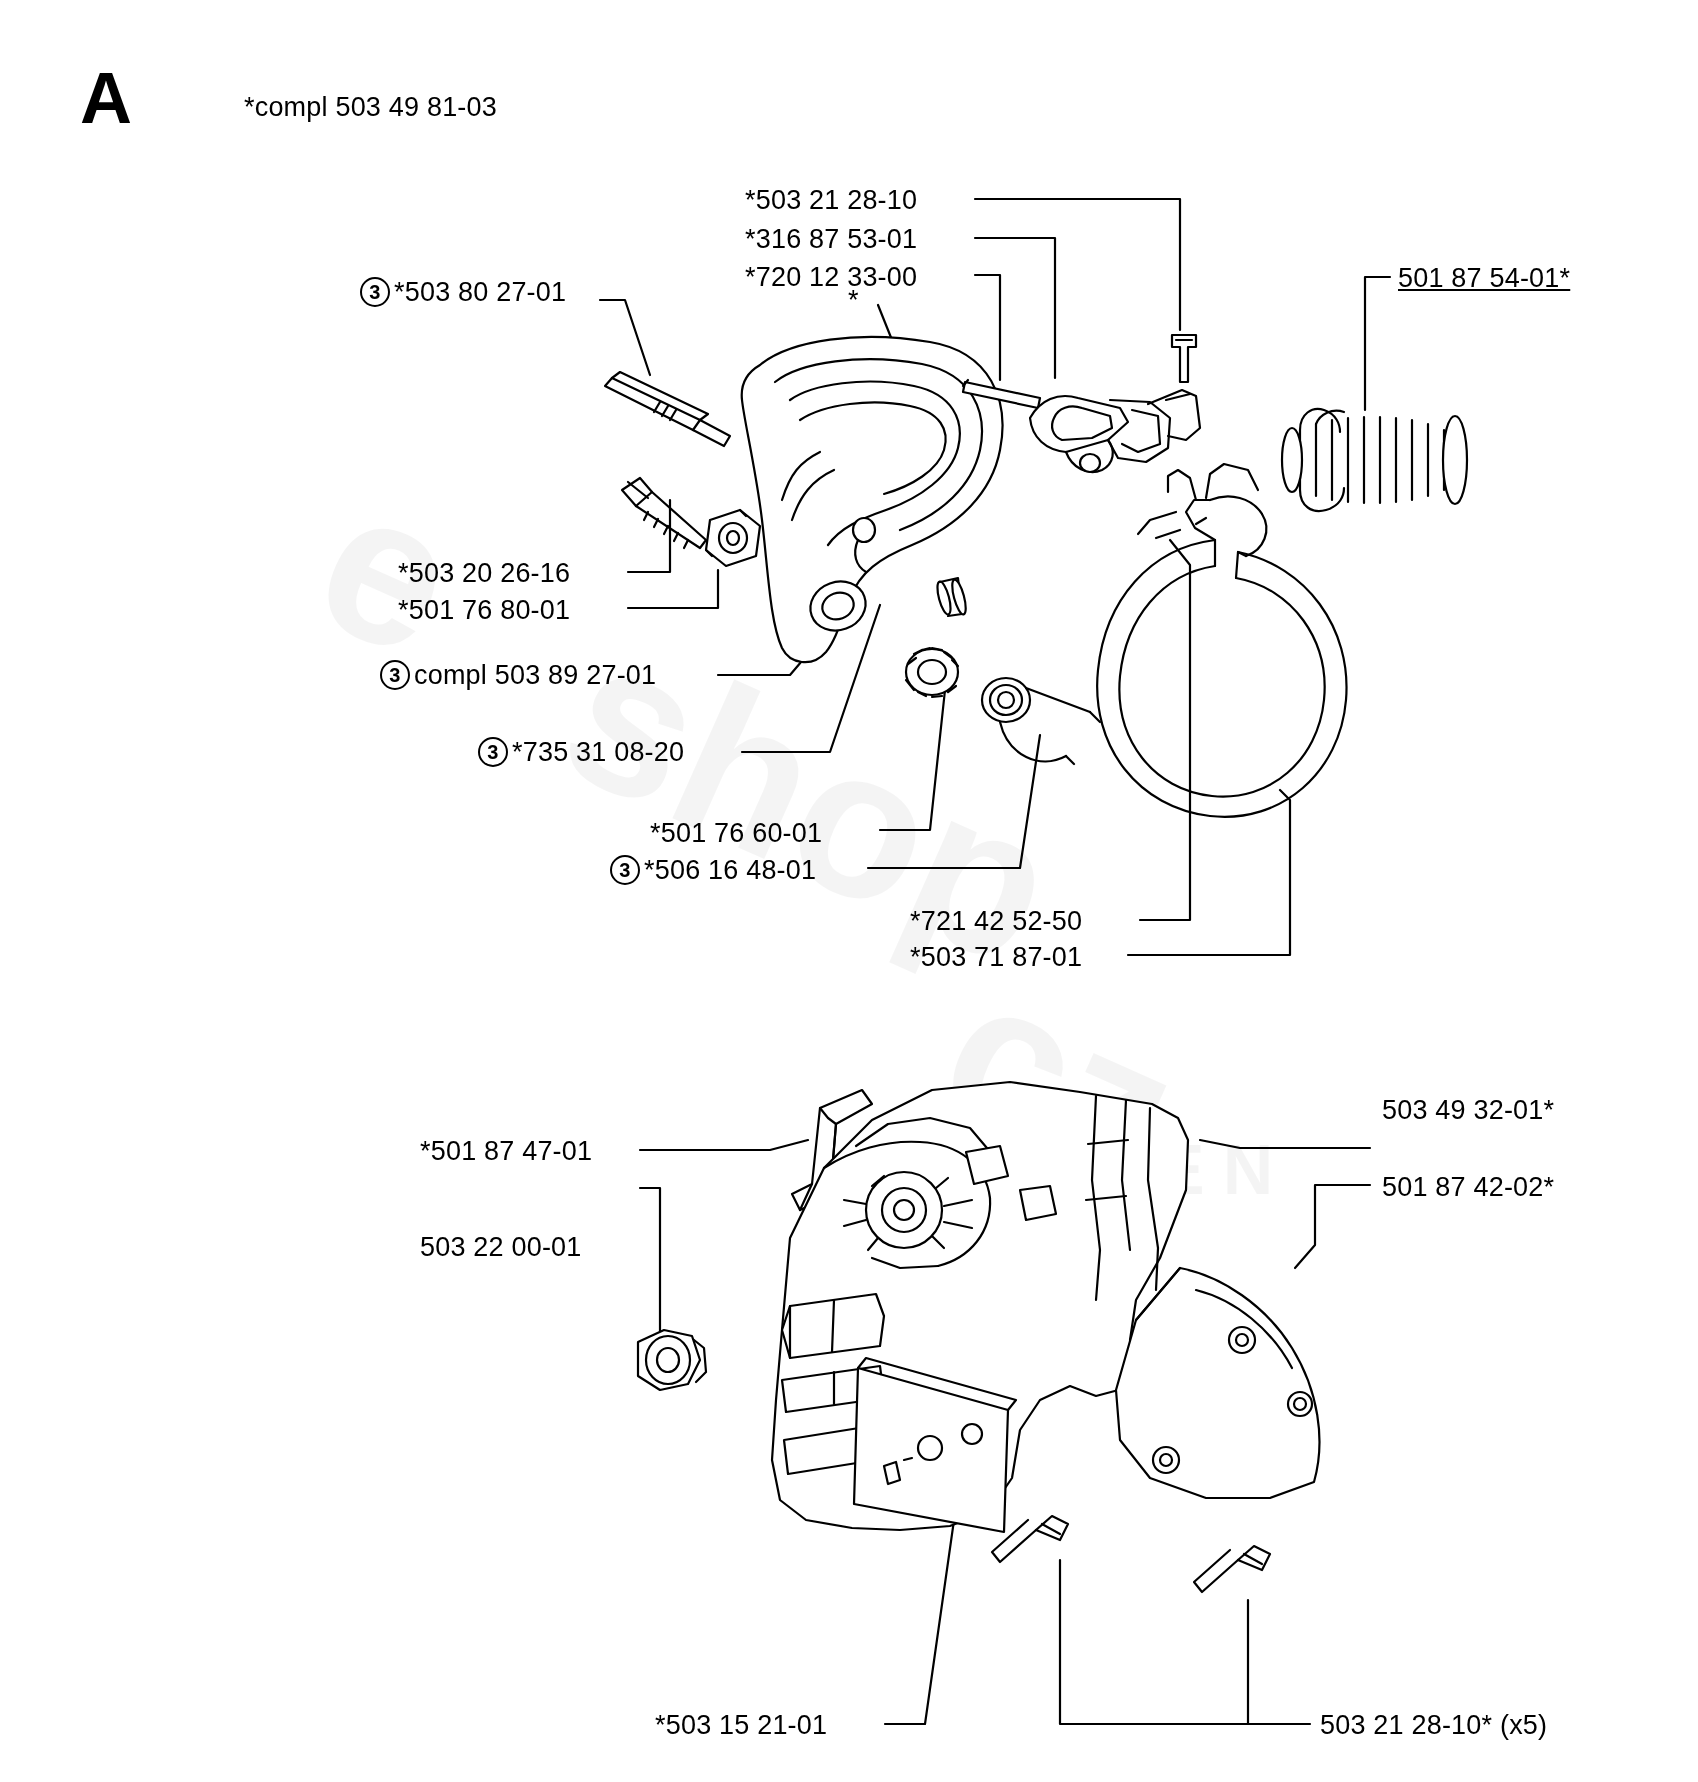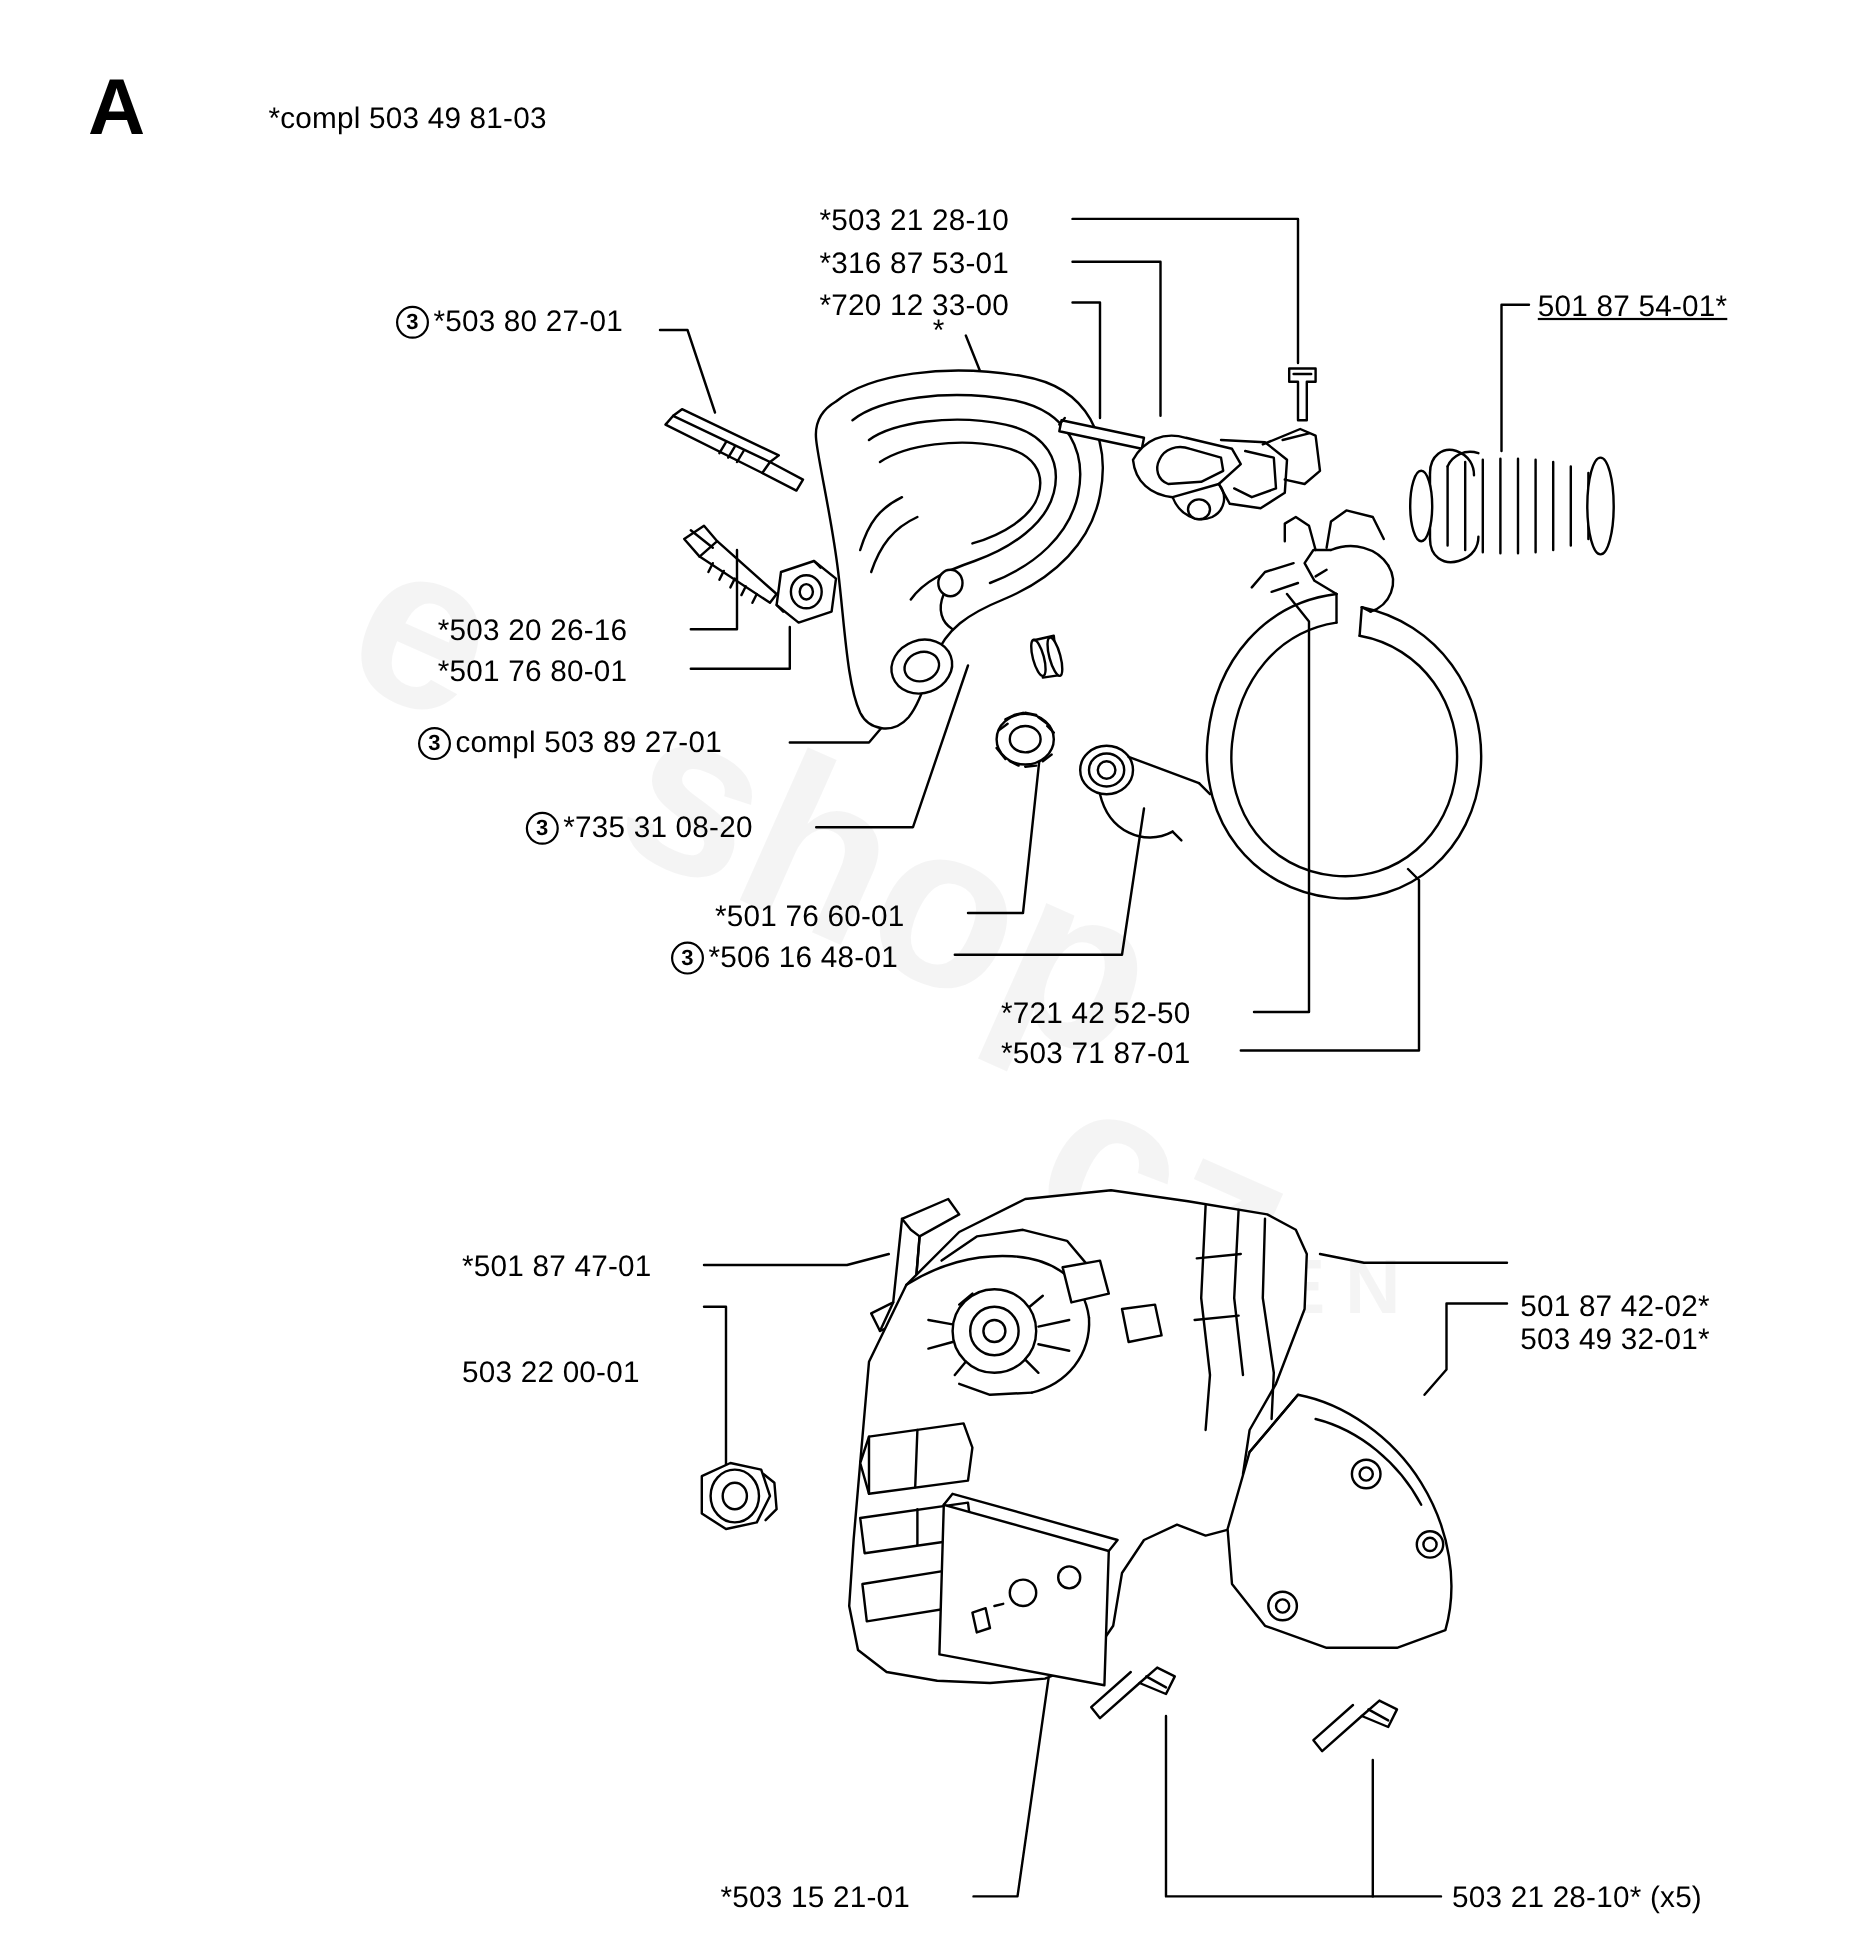--- a/index.html
+++ b/index.html
@@ -372,7 +372,7 @@
   <div class="lbl" style="left:420px; top:1136px;">*501 87 47-01</div>
   <div class="lbl" style="left:420px; top:1232px;">503 22 00-01</div>
 
-  <div class="lbl" style="left:1382px; top:1202px;text-align:center;">503 49 32-01*</div>
+  <div class="lbl" style="left:1382px; top:1095px;text-align:center;">503 49 32-01*</div>
   <div class="lbl" style="left:1382px; top:1172px;">501 87 42-02*</div>
 
   <div class="lbl" style="left:655px; top:1710px;">*503 15 21-01</div>

